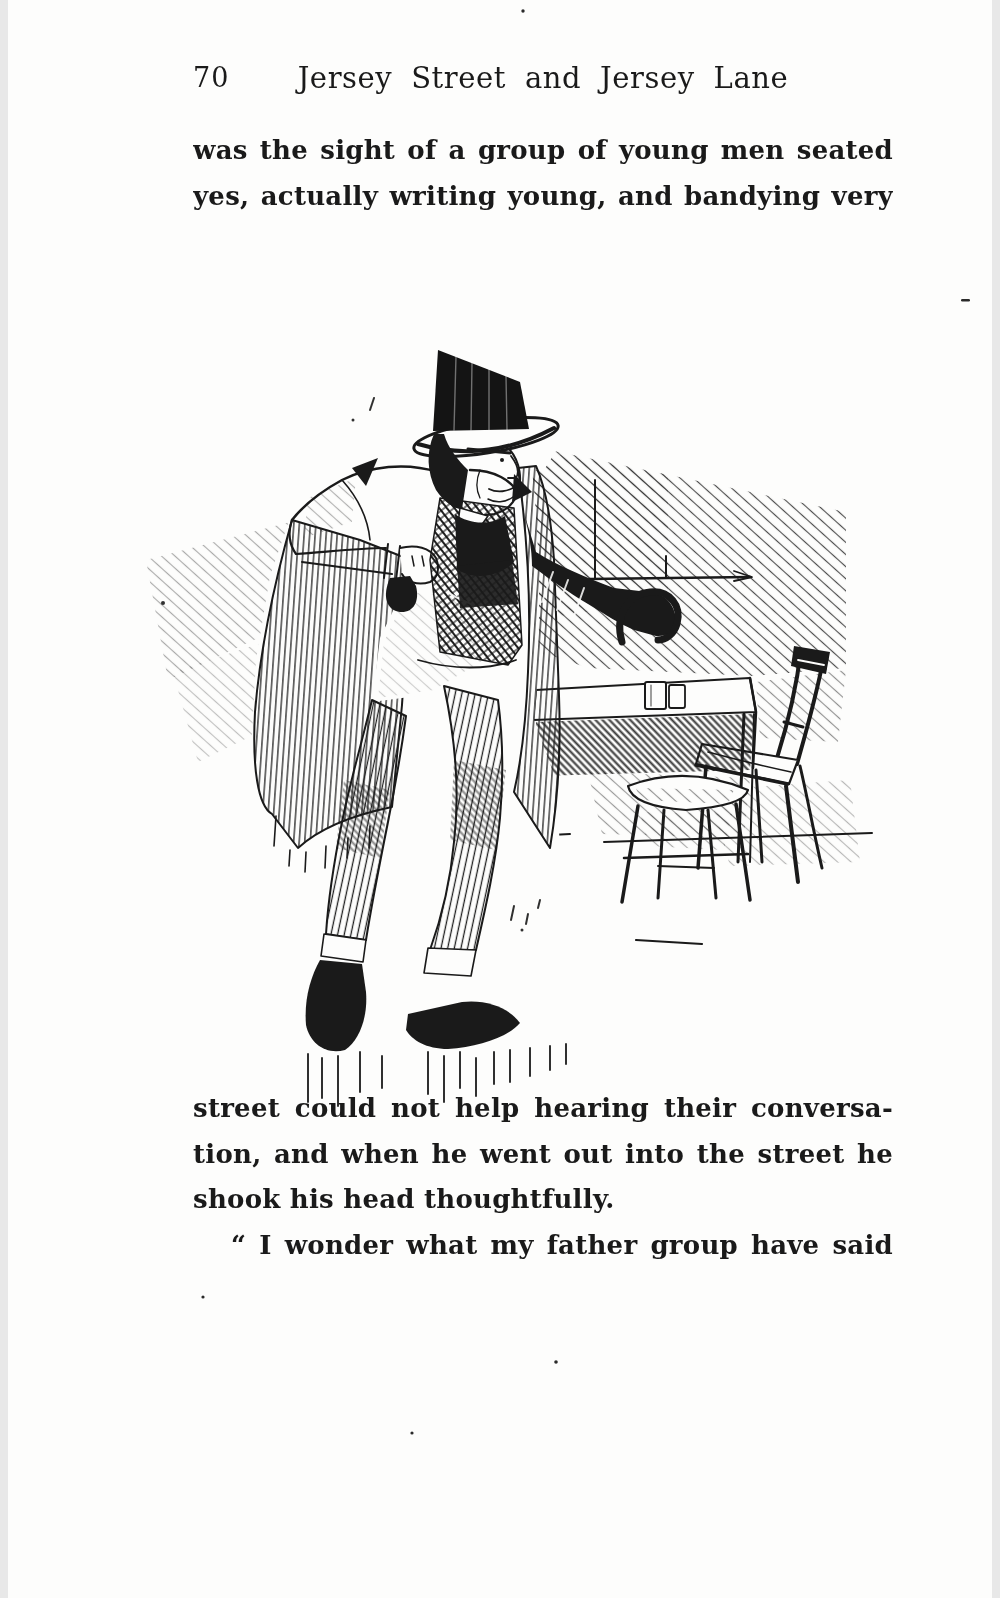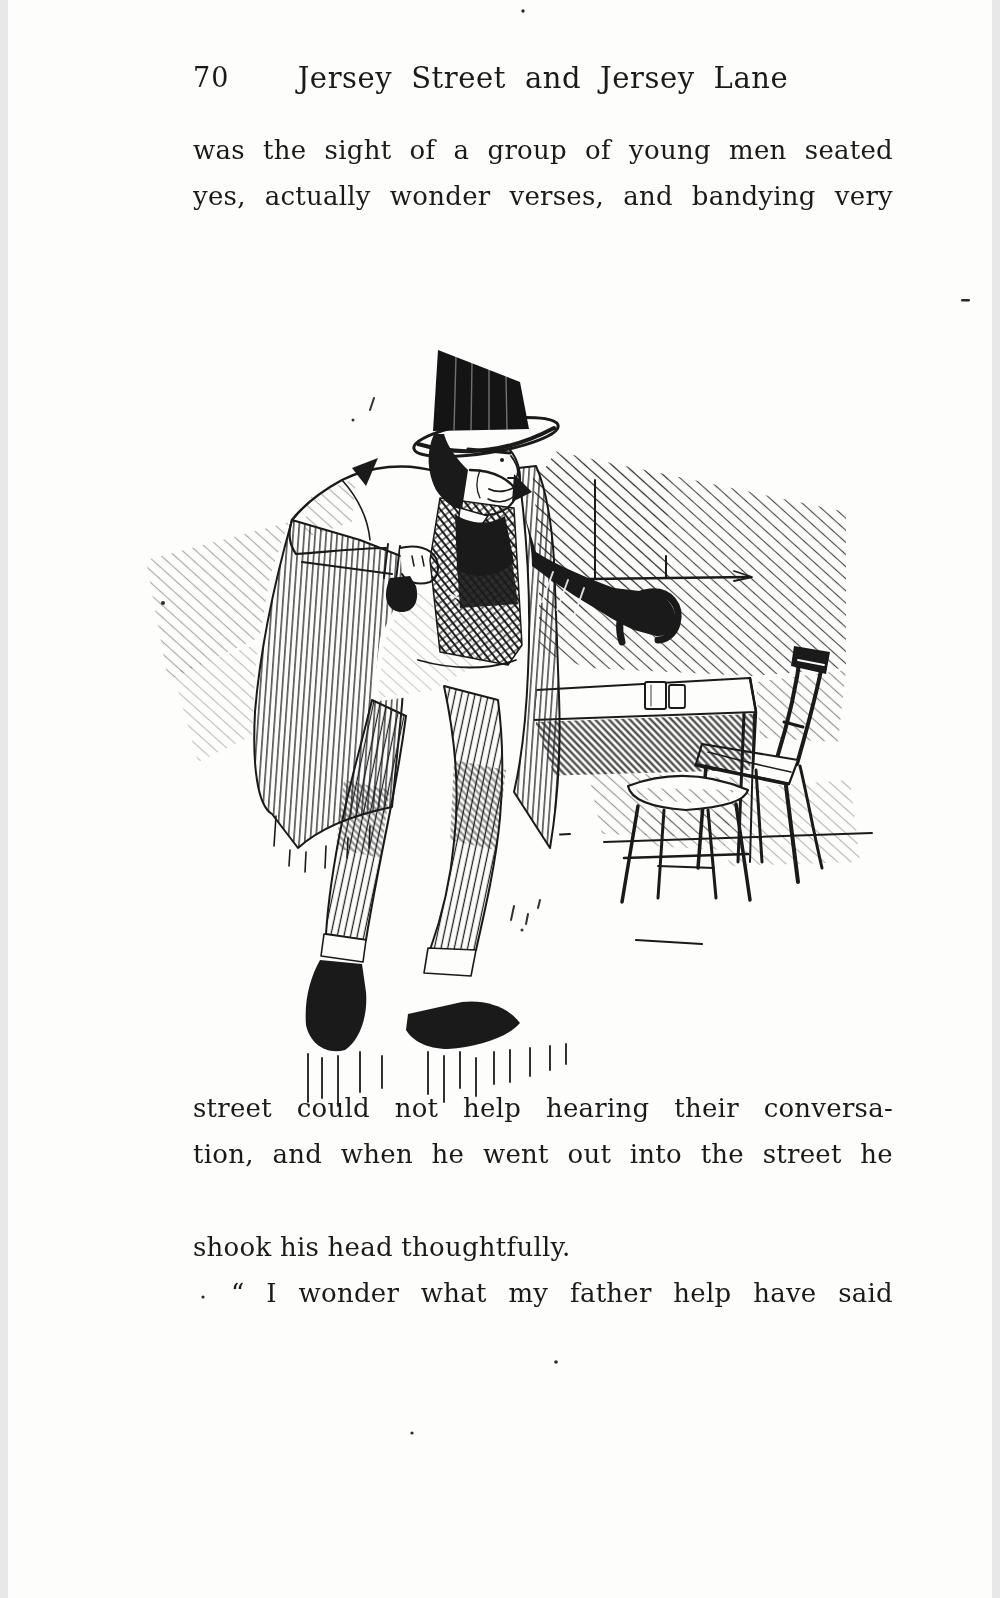--- a/index.html
+++ b/index.html
@@ -20,7 +20,7 @@
   .tline{
     height:45.5px;line-height:45.5px;
     text-align:justify;text-align-last:justify;
-    overflow:hidden;white-space:normal;
+    overflow:hidden;white-space:normal;font-weight:bold;
   }
   .tline.left{text-align:left;text-align-last:left;margin-top:48px;}
   .tline.indent{text-indent:38px;}

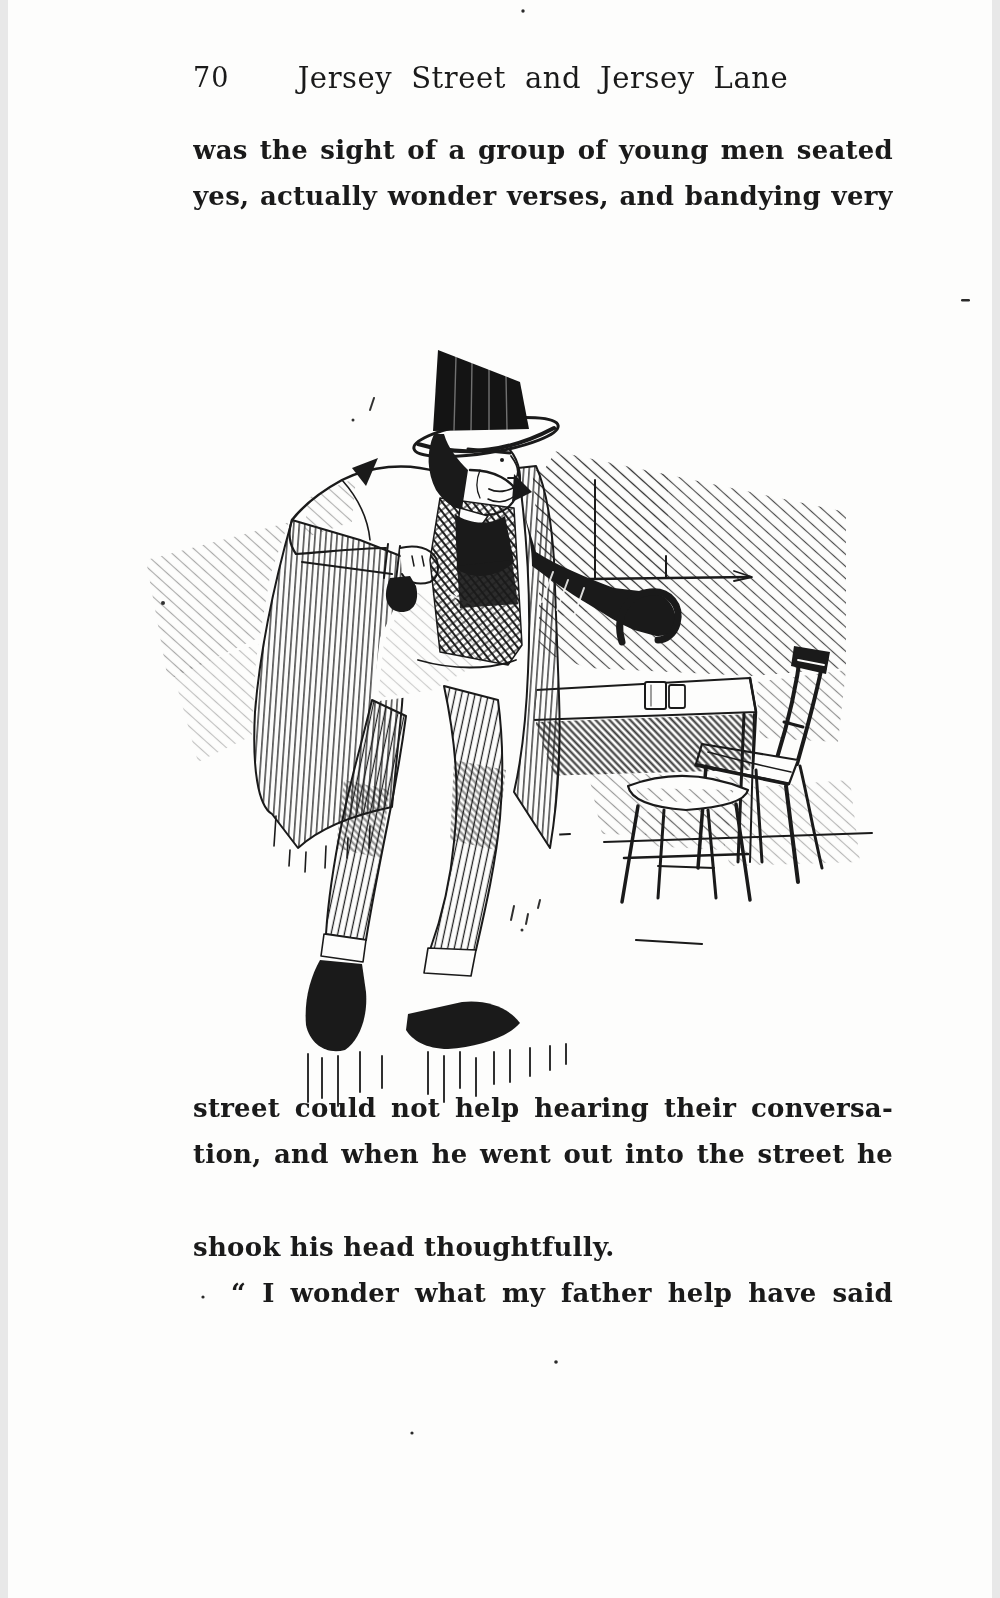--- a/index.html
+++ b/index.html
@@ -194,7 +194,7 @@
 
   <div class="para para-top">
     <div class="tline">was the sight of a group of young men seated</div>
-    <div class="tline">yes, actually wonder verses, and bandying very</div>
+    <div class="tline">yes, actually writing young, and bandying very</div>
   </div>
 
   <div class="para para-bottom">

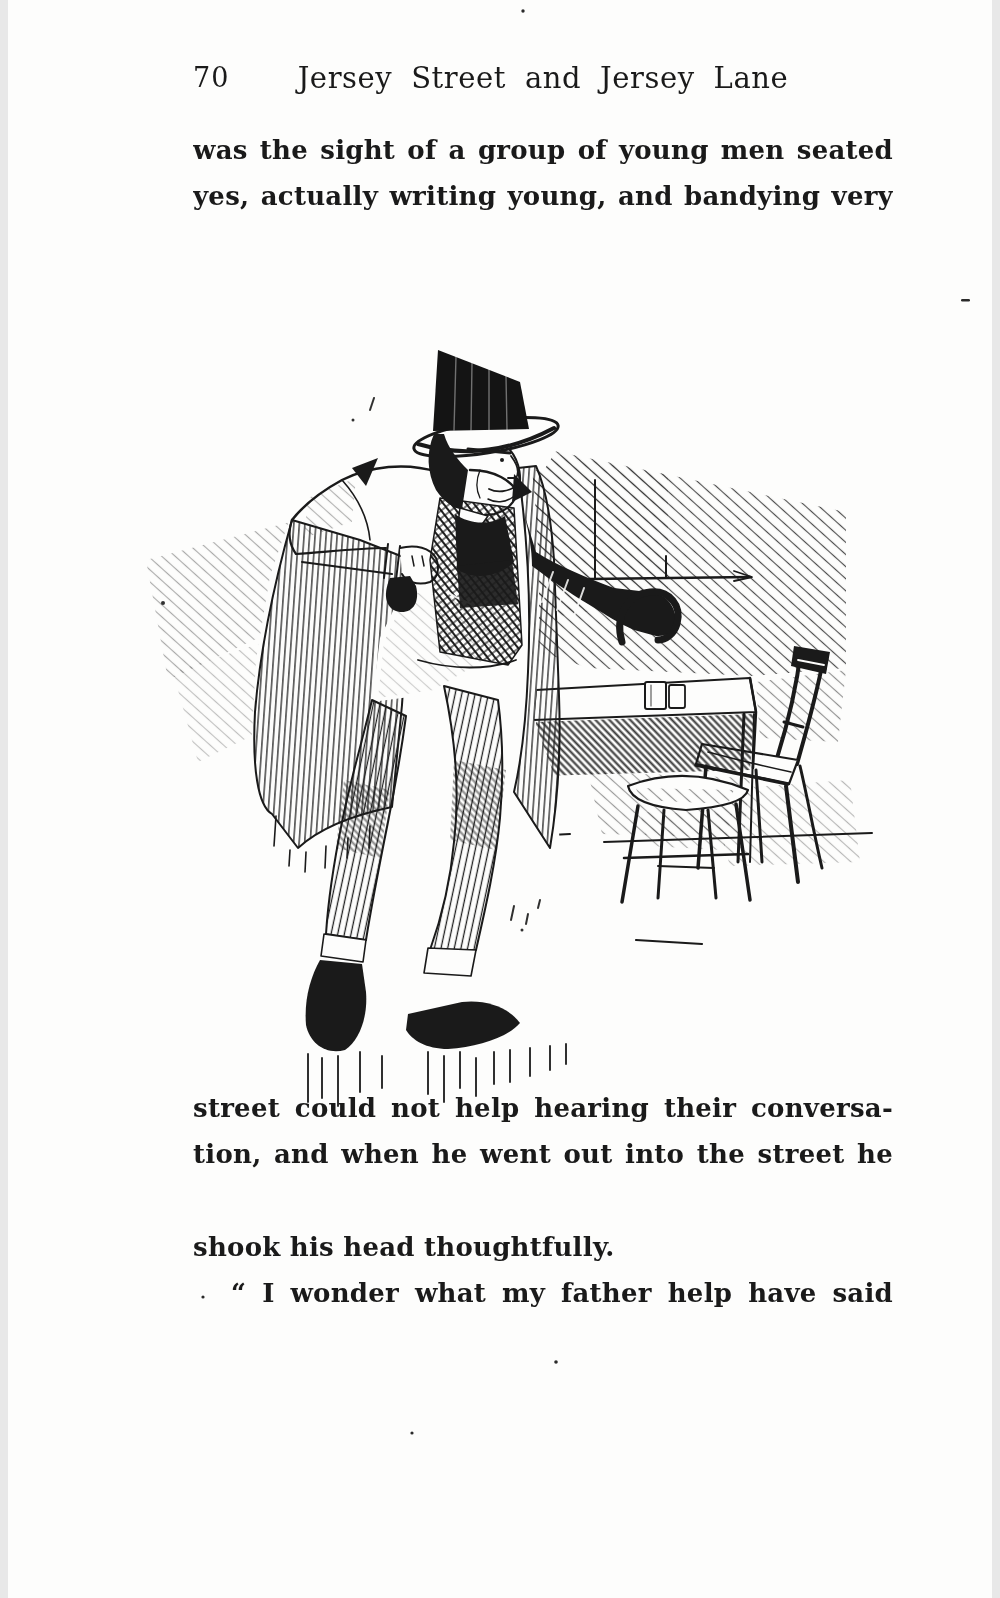--- a/index.html
+++ b/index.html
@@ -22,7 +22,7 @@
     text-align:justify;text-align-last:justify;
     overflow:hidden;white-space:normal;font-weight:bold;
   }
-  .tline.left{text-align:left;text-align-last:left;margin-top:48px;}
+  .tline.left{text-align:left;text-align-last:left;}
   .tline.indent{text-indent:38px;}
   .illustration{position:absolute;left:0;top:0;width:1000px;height:1598px;pointer-events:none;}
 </style>

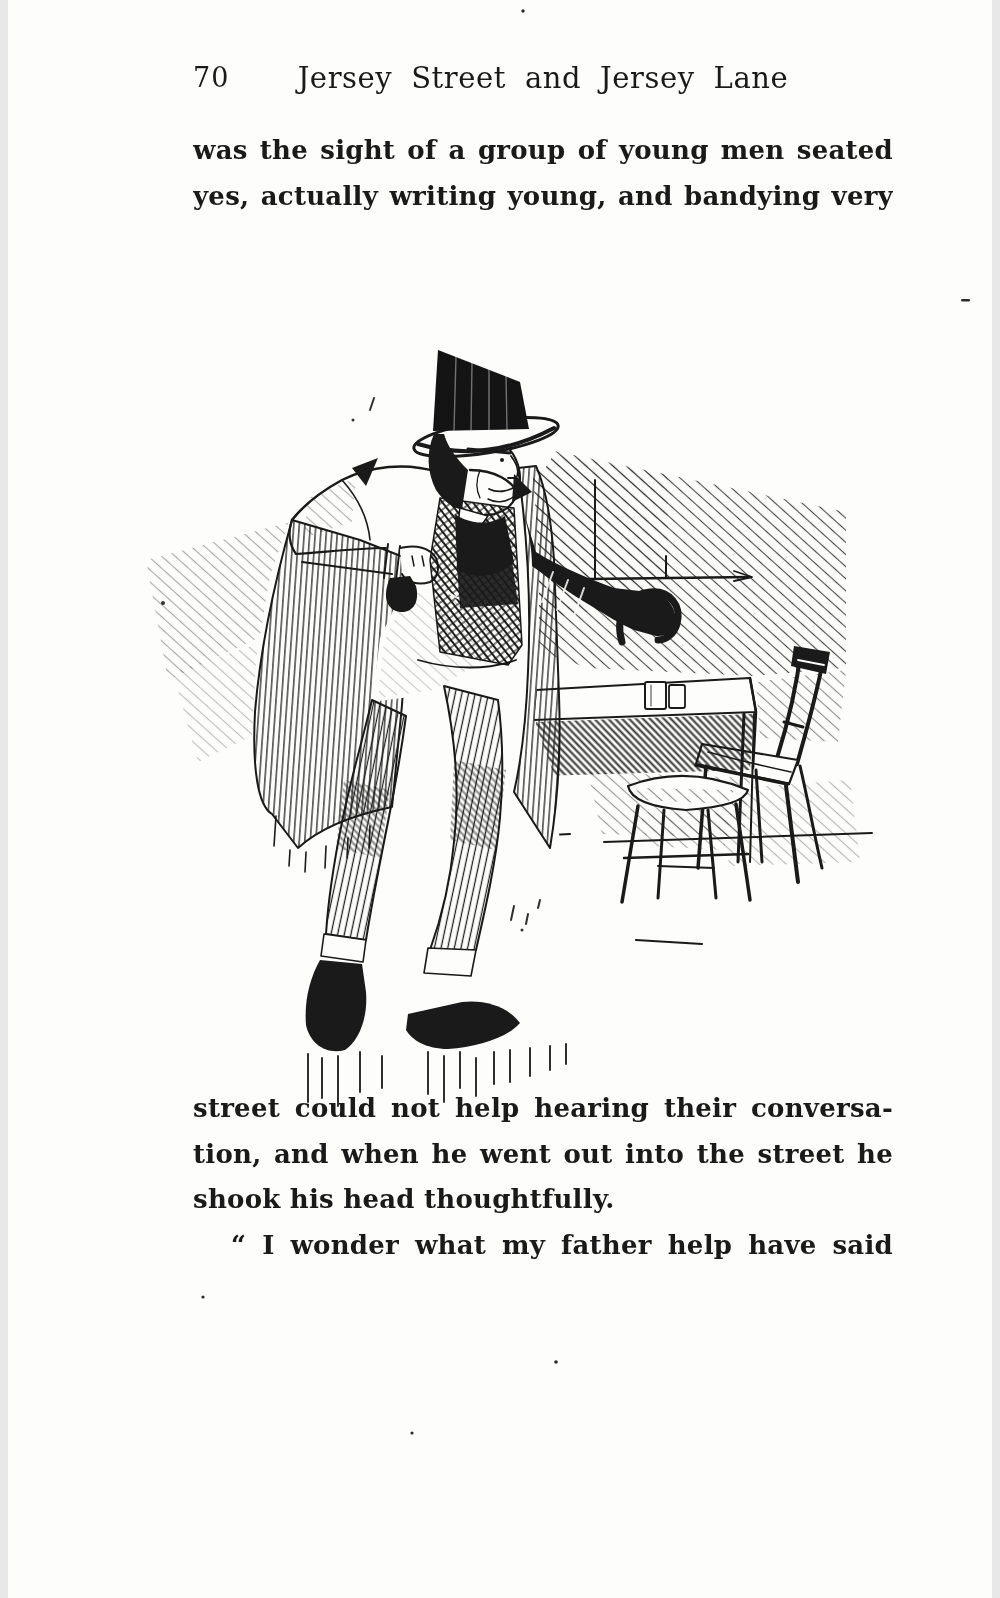--- a/index.html
+++ b/index.html
@@ -201,7 +201,7 @@
     <div class="tline">street could not help hearing their conversa-</div>
     <div class="tline">tion, and when he went out into the street he</div>
     <div class="tline left">shook his head thoughtfully.</div>
-    <div class="tline indent">“ I wonder what my father help have said</div>
+    <div class="tline indent">“ I wonder what my father group have said</div>
   </div>
 
 </div>

